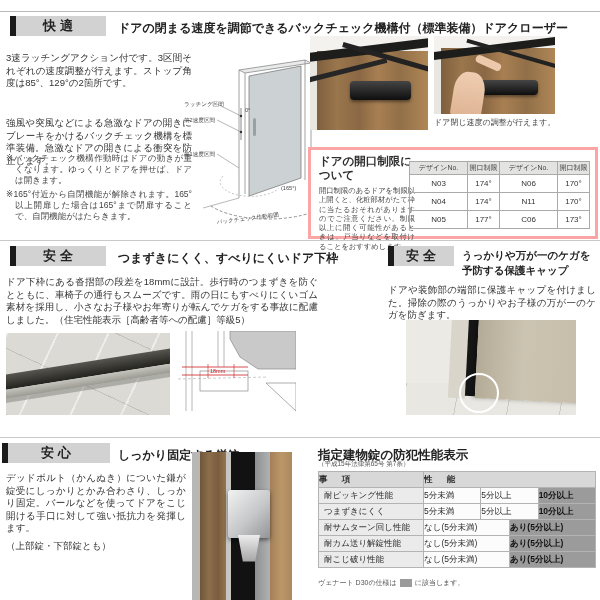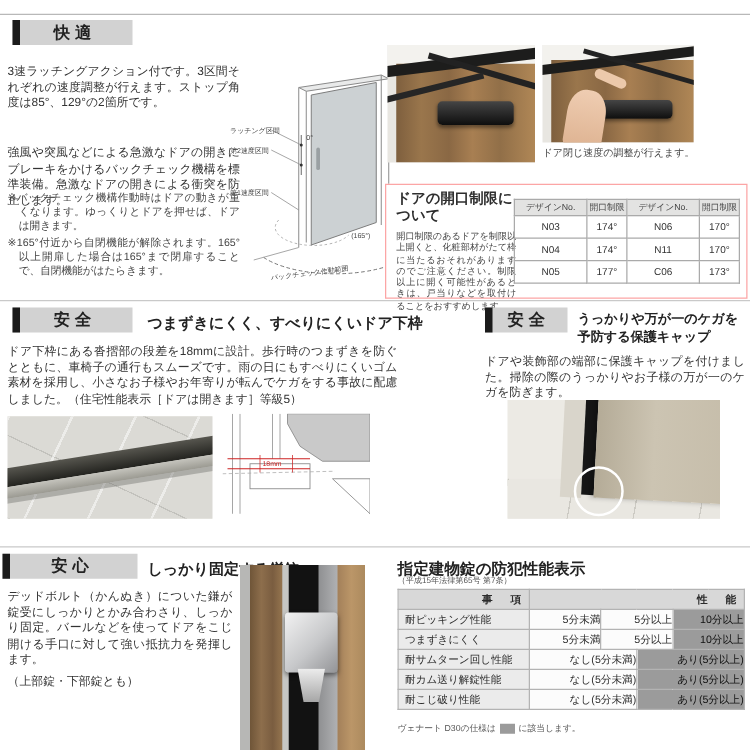--- a/index.html
+++ b/index.html
@@ -90,6 +90,7 @@
   <div class="badge" style="left:10px;top:16px;width:96px;">
       <span>快適</span>
     </div>
+  <div class="sec-title" style="left:118px;top:20px;width:480px;">ドアの閉まる速度を調節できるバックチェック機構付（標準装備）ドアクローザー</div>
 
   <div class="para" style="left:6px;top:52px;width:186px;">3速ラッチングアクション付です。3区間それぞれの速度調整が行えます。ストップ角度は85°、129°の2箇所です。</div>
   <div class="para" style="left:6px;top:117px;width:186px;">強風や突風などによる急激なドアの開きにブレーキをかけるバックチェック機構を標準装備。急激なドアの開きによる衝突を防止します。</div>

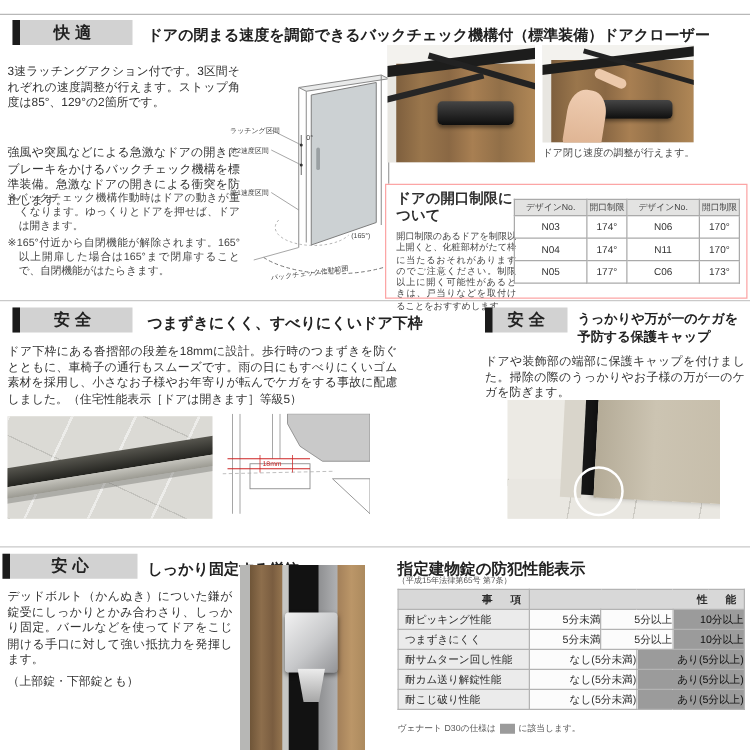--- a/index.html
+++ b/index.html
@@ -31,7 +31,7 @@
   .caption{position:absolute;font-size:8px;color:#444;}
 
   
-  .limitbox{position:absolute;left:308px;top:147px;width:290px;height:92px;border:1px solid #fca5a5;background:#fff;box-sizing:border-box;}
+  .limitbox{position:absolute;left:308px;top:147px;width:290px;height:92px;border:3px solid #fca5a5;background:#fff;box-sizing:border-box;}
   .limit-title{position:absolute;left:8px;top:4px;width:100px;font-size:11.5px;font-weight:bold;color:#2e2e2e;line-height:14px;}
   .limit-body{position:absolute;left:8px;top:36px;width:96px;font-size:7.3px;line-height:9.3px;color:#444;word-break:break-all;text-align:justify;}
   table.limit{position:absolute;right:5px;top:11px;border-collapse:collapse;font-size:8px;color:#333;}

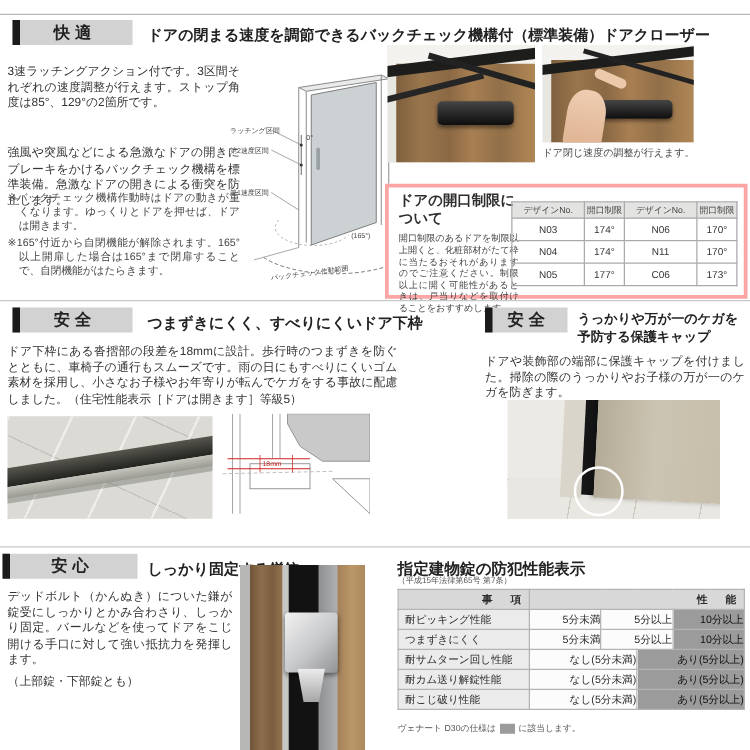--- a/index.html
+++ b/index.html
@@ -190,7 +190,7 @@
       <span>安全</span>
     </div>
   <div class="sec-title" style="left:118px;top:250px;width:260px;">つまずきにくく、すべりにくいドア下枠</div>
-  <div class="para" style="left:6px;top:276px;width:312px;">ドア下枠にある沓摺部の段差を18mmに設計。歩行時のつまずきを防ぐとともに、車椅子の通行もスムーズです。雨の日にもすべりにくいゴム素材を採用し、小さなお子様やお年寄りが転んでケガをする事故に配慮しました。（住宅性能表示［ドアは開きます］等級5）</div>
+  <div class="para" style="left:6px;top:276px;width:312px;">ドア下枠にある沓摺部の段差を18mmに設計。歩行時のつまずきを防ぐとともに、車椅子の通行もスムーズです。雨の日にもすべりにくいゴム素材を採用し、小さなお子様やお年寄りが転んでケガをする事故に配慮しました。（住宅性能表示［高齢者等への配慮］等級5）</div>
 
   <div class="photo" style="left:6px;top:333px;width:164px;height:82px;">
     <div class="tiles"></div>

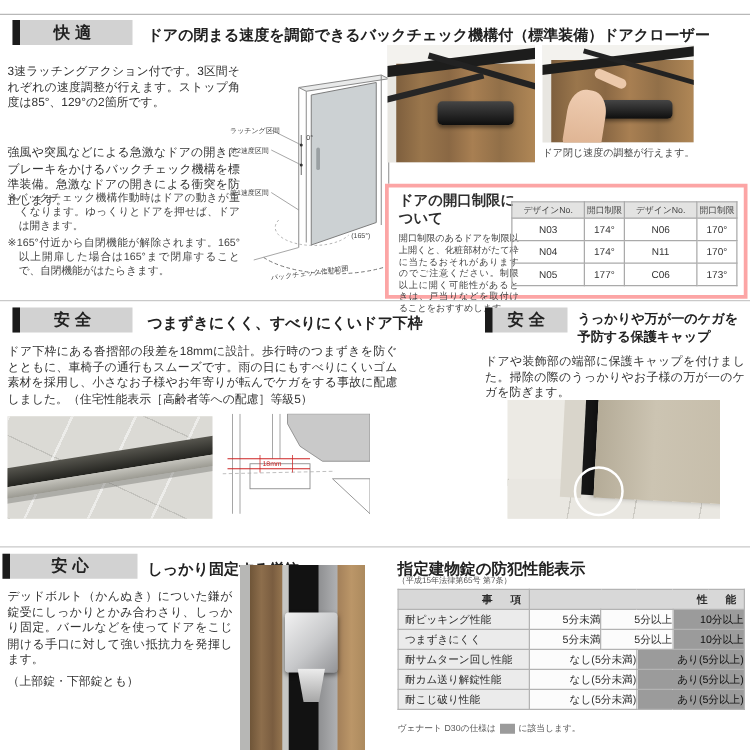--- a/index.html
+++ b/index.html
@@ -71,7 +71,7 @@
 
   
   table.perf{position:absolute;left:318px;top:471px;width:278px;border-collapse:collapse;font-size:8.5px;color:#2c2c2c;table-layout:fixed;}
-  table.perf th,table.perf td{border:1px solid #b3b3b3;text-align:right;padding:1.5px 0;height:12px;overflow:hidden;white-space:nowrap;}
+  table.perf th,table.perf td{border:1px solid #b3b3b3;text-align:left;padding:1.5px 0;height:12px;overflow:hidden;white-space:nowrap;}
   table.perf th{background:#d8d8d8;font-weight:bold;letter-spacing:6px;}
   table.perf td.item{background:#ebebeb;text-align:left;padding-left:5px;width:104px;letter-spacing:0;}
   table.perf td.norm{background:#fcfcfc;}

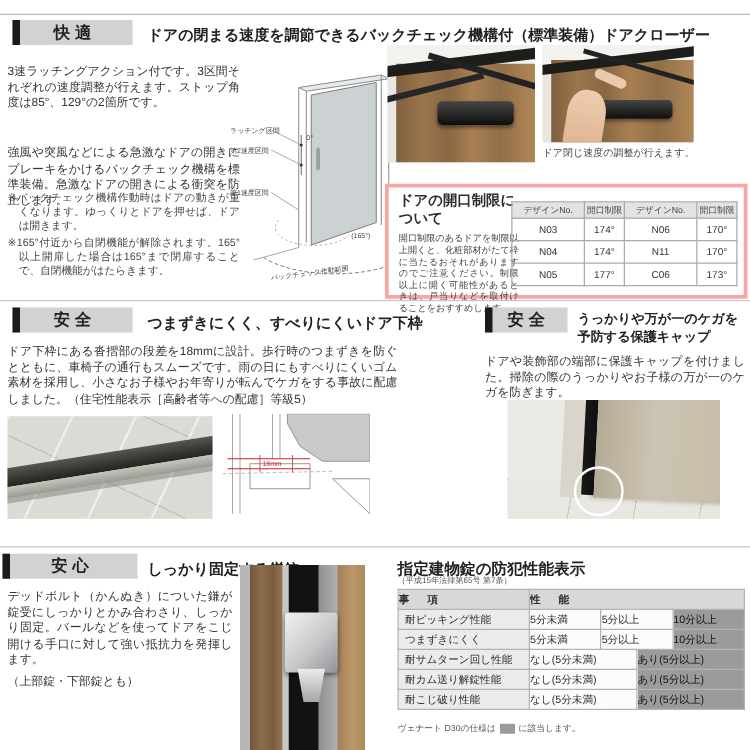--- a/index.html
+++ b/index.html
@@ -75,7 +75,7 @@
   table.perf th{background:#d8d8d8;font-weight:bold;letter-spacing:6px;}
   table.perf td.item{background:#ebebeb;text-align:left;padding-left:5px;width:104px;letter-spacing:0;}
   table.perf td.norm{background:#fcfcfc;}
-  table.perf td.hl{background:#9b9b9b;color:#111;font-weight:normal;margin-top:17px;}
+  table.perf td.hl{background:#9b9b9b;color:#111;font-weight:bold;margin-top:17px;}
   .perf-title{position:absolute;left:318px;top:447px;font-size:12.5px;font-weight:bold;color:#222;}
   .perf-sub{position:absolute;left:318px;top:460px;font-size:6.5px;color:#555;}
   .perf-foot{position:absolute;left:318px;top:578px;font-size:7px;color:#555;display:flex;align-items:center;gap:3px;}

